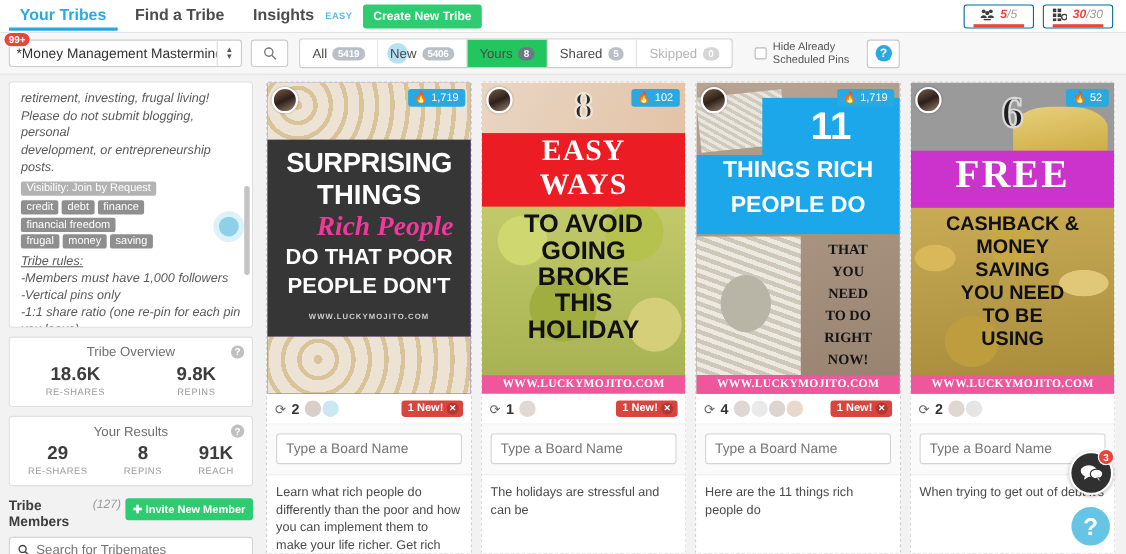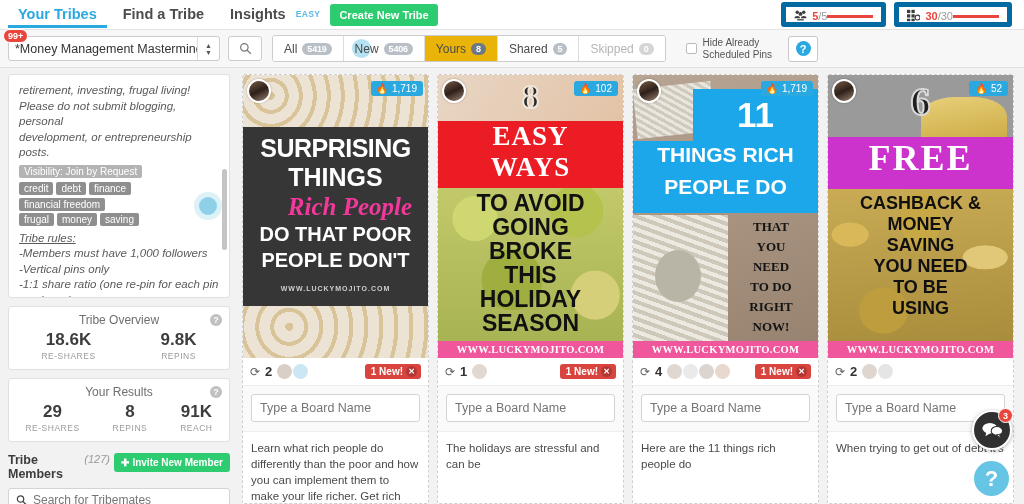--- a/index.html
+++ b/index.html
@@ -42,9 +42,9 @@
   }
   .nav-right { margin-left: auto; display: flex; gap: 8px; padding-right: 4px; }
   .counter-box {
-    border: 5px solid #0369a1; border-radius: 3px; background: #fff;
-    padding: 2px 8px 0 8px; display: flex; flex-direction: row;
-    align-items: center; cursor: pointer; min-width: 62px;
+    border: 1px solid #0369a1; border-radius: 3px; background: #fff;
+    padding: 2px 8px 0 8px; display: flex; flex-direction: column;
+    align-items: center; cursor: pointer; min-width: 62px; font-style: italic;
   }
   .counter-row { display: flex; align-items: center; gap: 5px; }
   .counter-ico { width: 13px; height: 13px; }

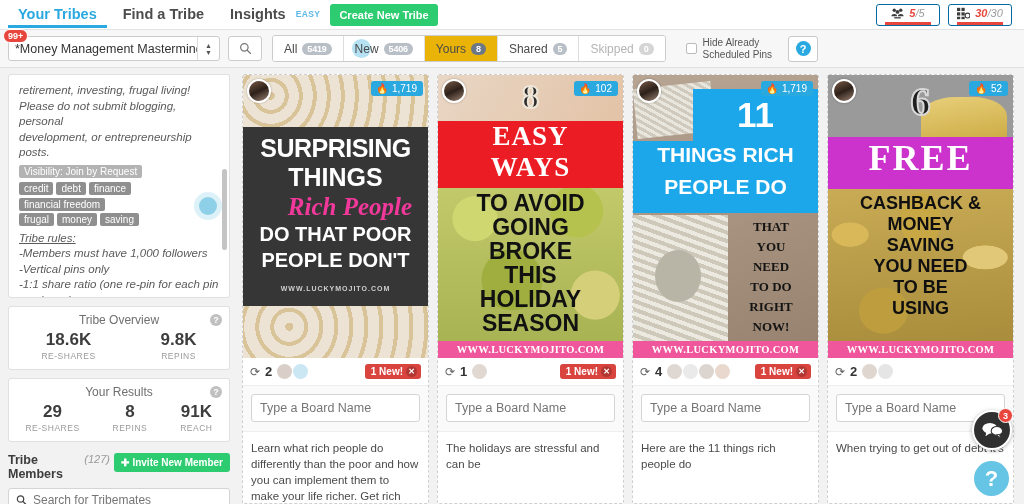--- a/index.html
+++ b/index.html
@@ -86,7 +86,7 @@
     border-right: 1px solid #ddd; background: #fff; position: relative;
   }
   .tabbtn:last-child { border-right: none; }
-  .tabbtn.sel { background: #eab308; font-weight: normal; }
+  .tabbtn.sel { background: #22c55e; font-weight: normal; }
   .tabbtn.disabled { color: #b5b5b5; }
   .tabbtn .cnt {
     background: #b9bfc6; color: #fff; font-size: 9px; border-radius: 8px;

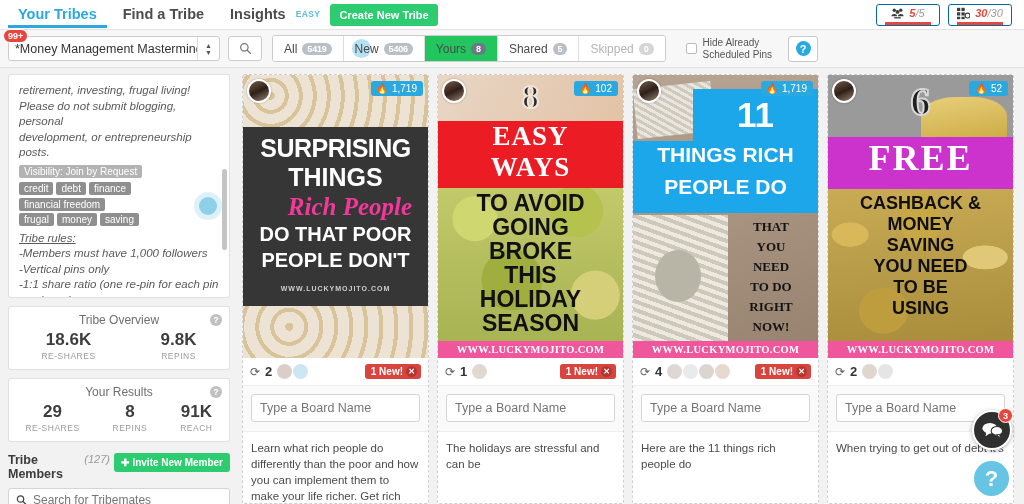--- a/index.html
+++ b/index.html
@@ -488,7 +488,6 @@
           <div>BROKE</div>
           <div>THIS</div>
           <div>HOLIDAY</div>
-          <div>SEASON</div>
         </div>
         <div class="wmbar">WWW.LUCKYMOJITO.COM</div>
       </div>

